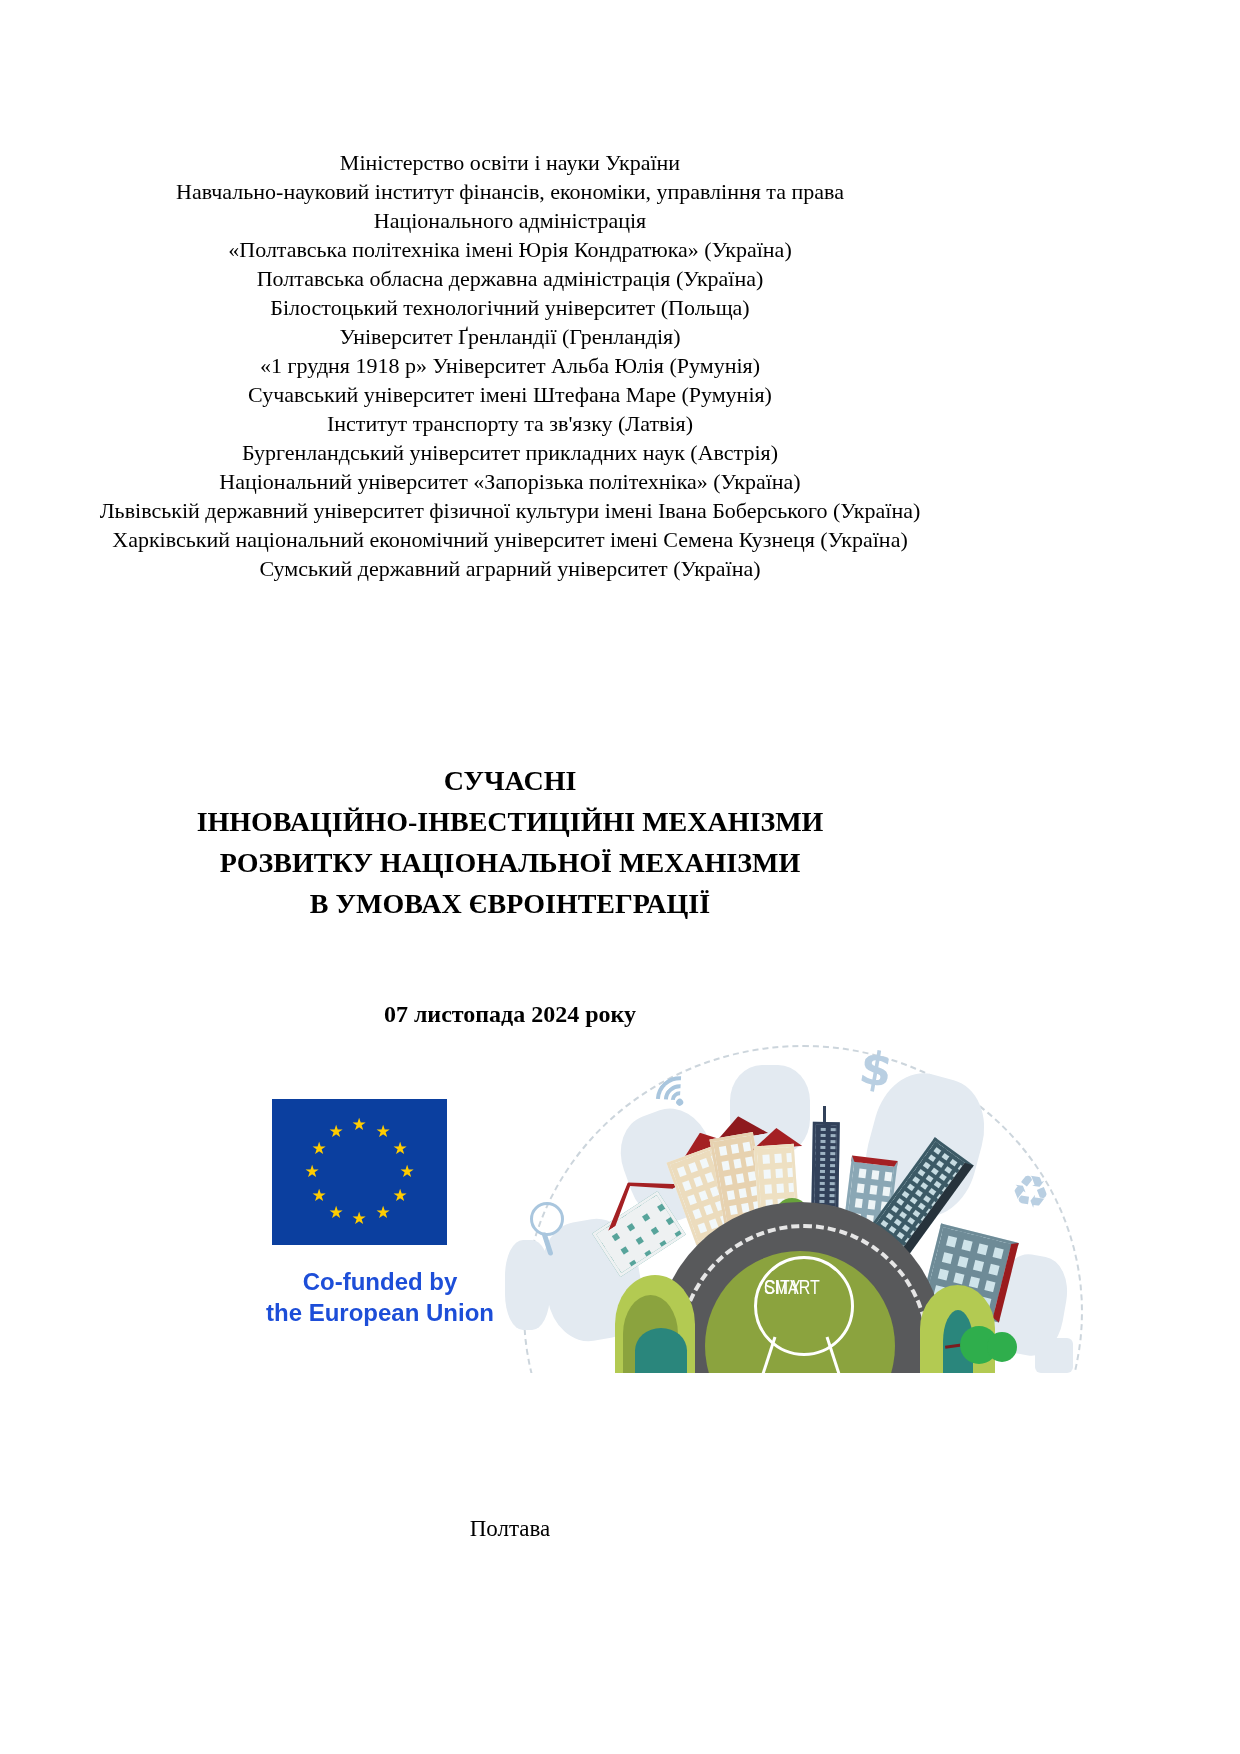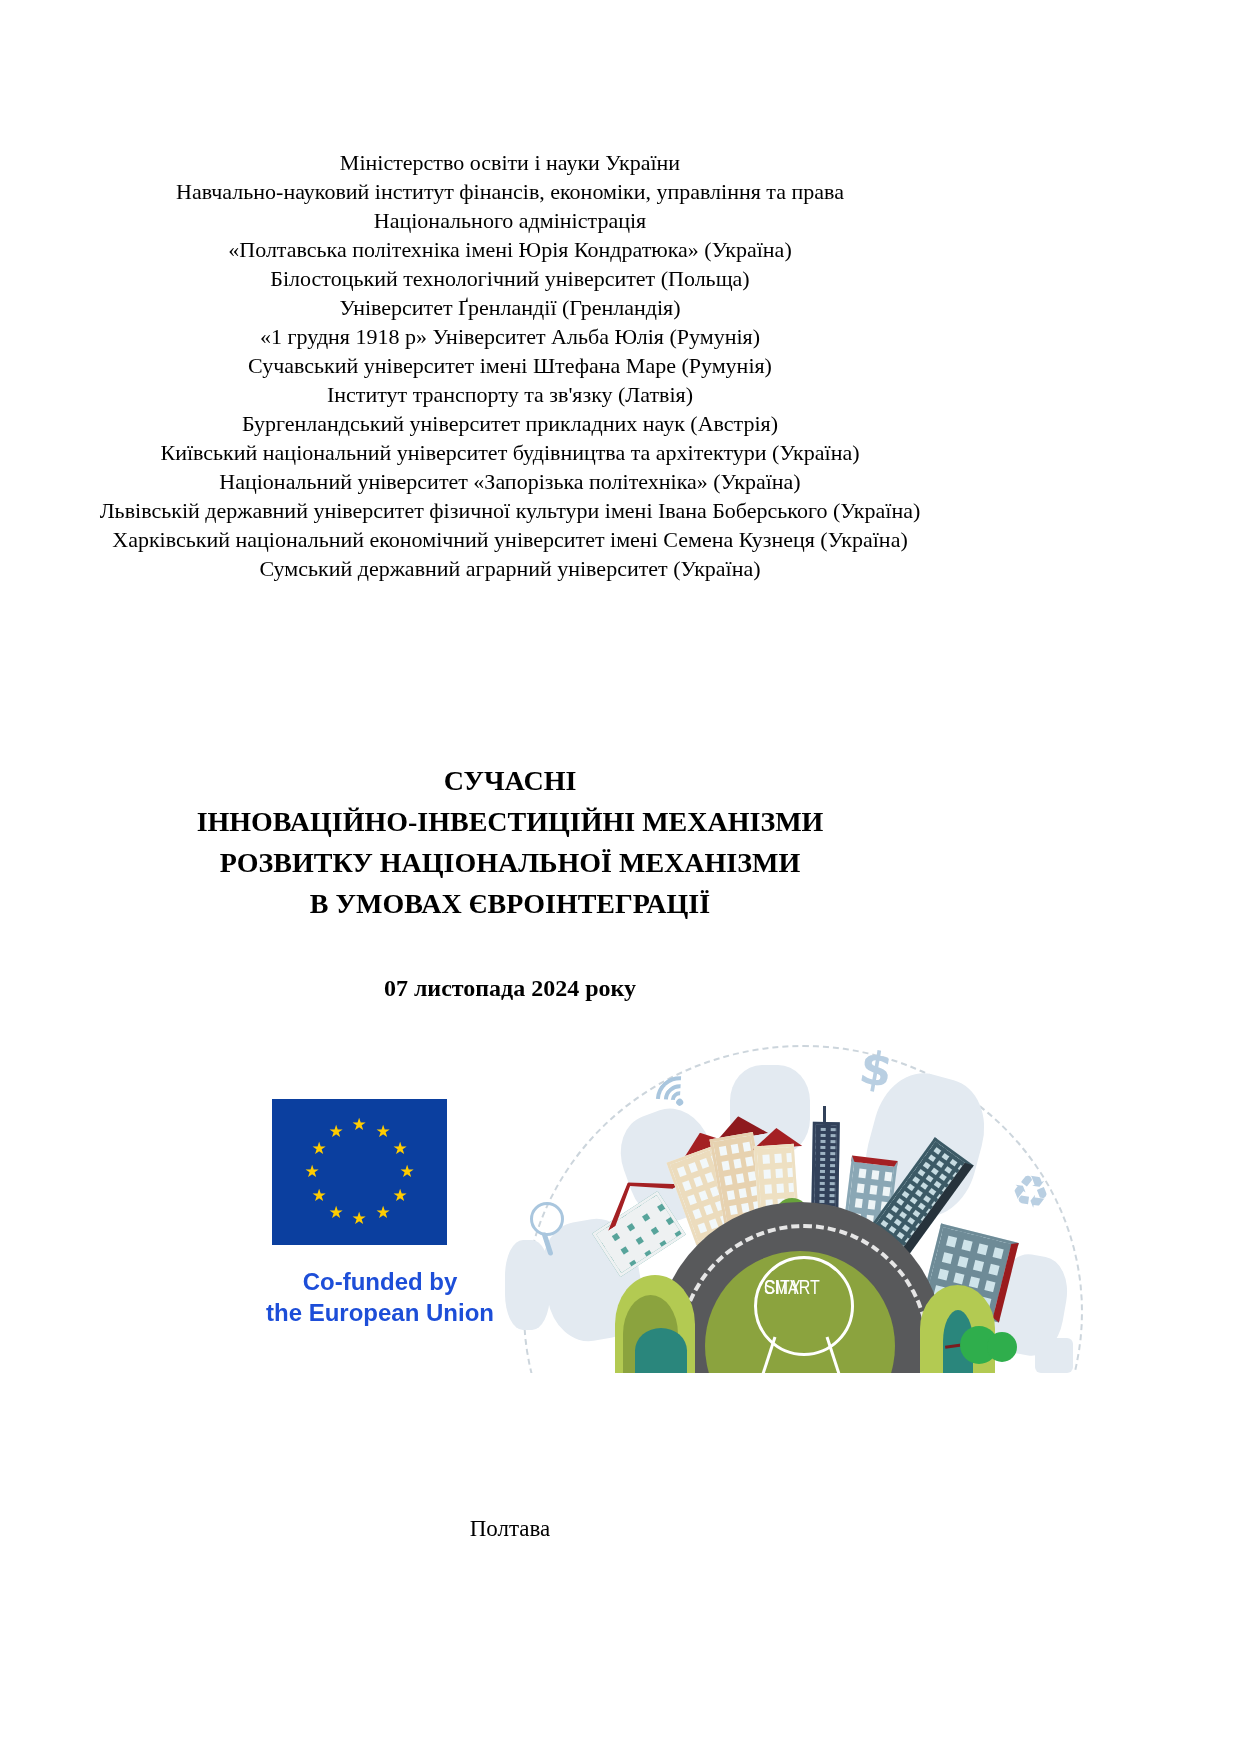--- a/index.html
+++ b/index.html
@@ -70,6 +70,7 @@
     <div>Навчально-науковий інститут фінансів, економіки, управління та права</div>
     <div>Національного адміністрація</div>
     <div>«Полтавська політехніка імені Юрія Кондратюка» (Україна)</div>
+    <div>Полтавська обласна державна адміністрація (Україна)</div>
     <div>Білостоцький технологічний університет (Польща)</div>
     <div>Університет Ґренландії (Гренландія)</div>
     <div>«1 грудня 1918 р» Університет Альба Юлія (Румунія)</div>

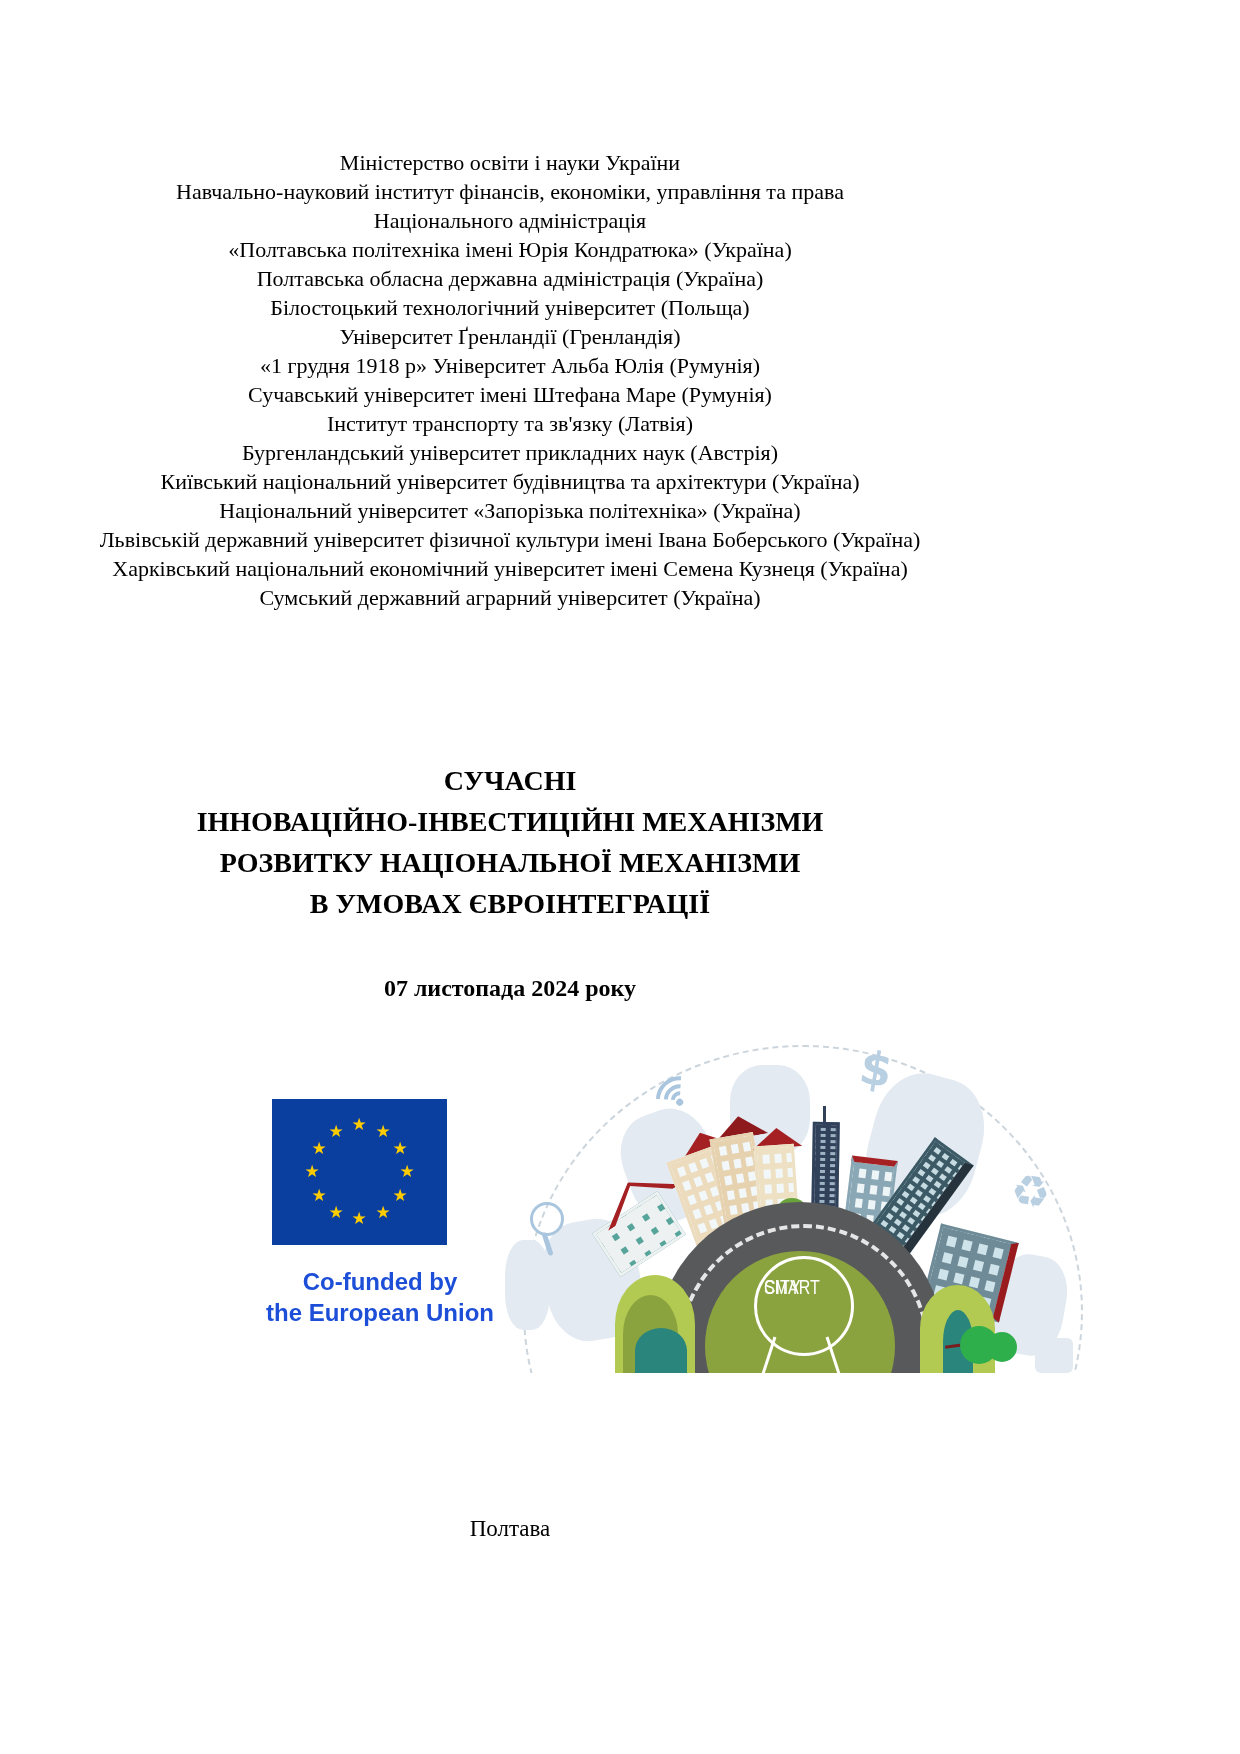--- a/index.html
+++ b/index.html
@@ -77,7 +77,6 @@
     <div>Сучавський університет імені Штефана Маре (Румунія)</div>
     <div>Інститут транспорту та зв'язку (Латвія)</div>
     <div>Бургенландський університет прикладних наук (Австрія)</div>
-    <div>Київський національний університет будівництва та архітектури (Україна)</div>
     <div>Національний університет «Запорізька політехніка» (Україна)</div>
     <div>Львівській державний університет фізичної культури імені Івана Боберського (Україна)</div>
     <div>Харківський національний економічний університет імені Семена Кузнеця (Україна)</div>

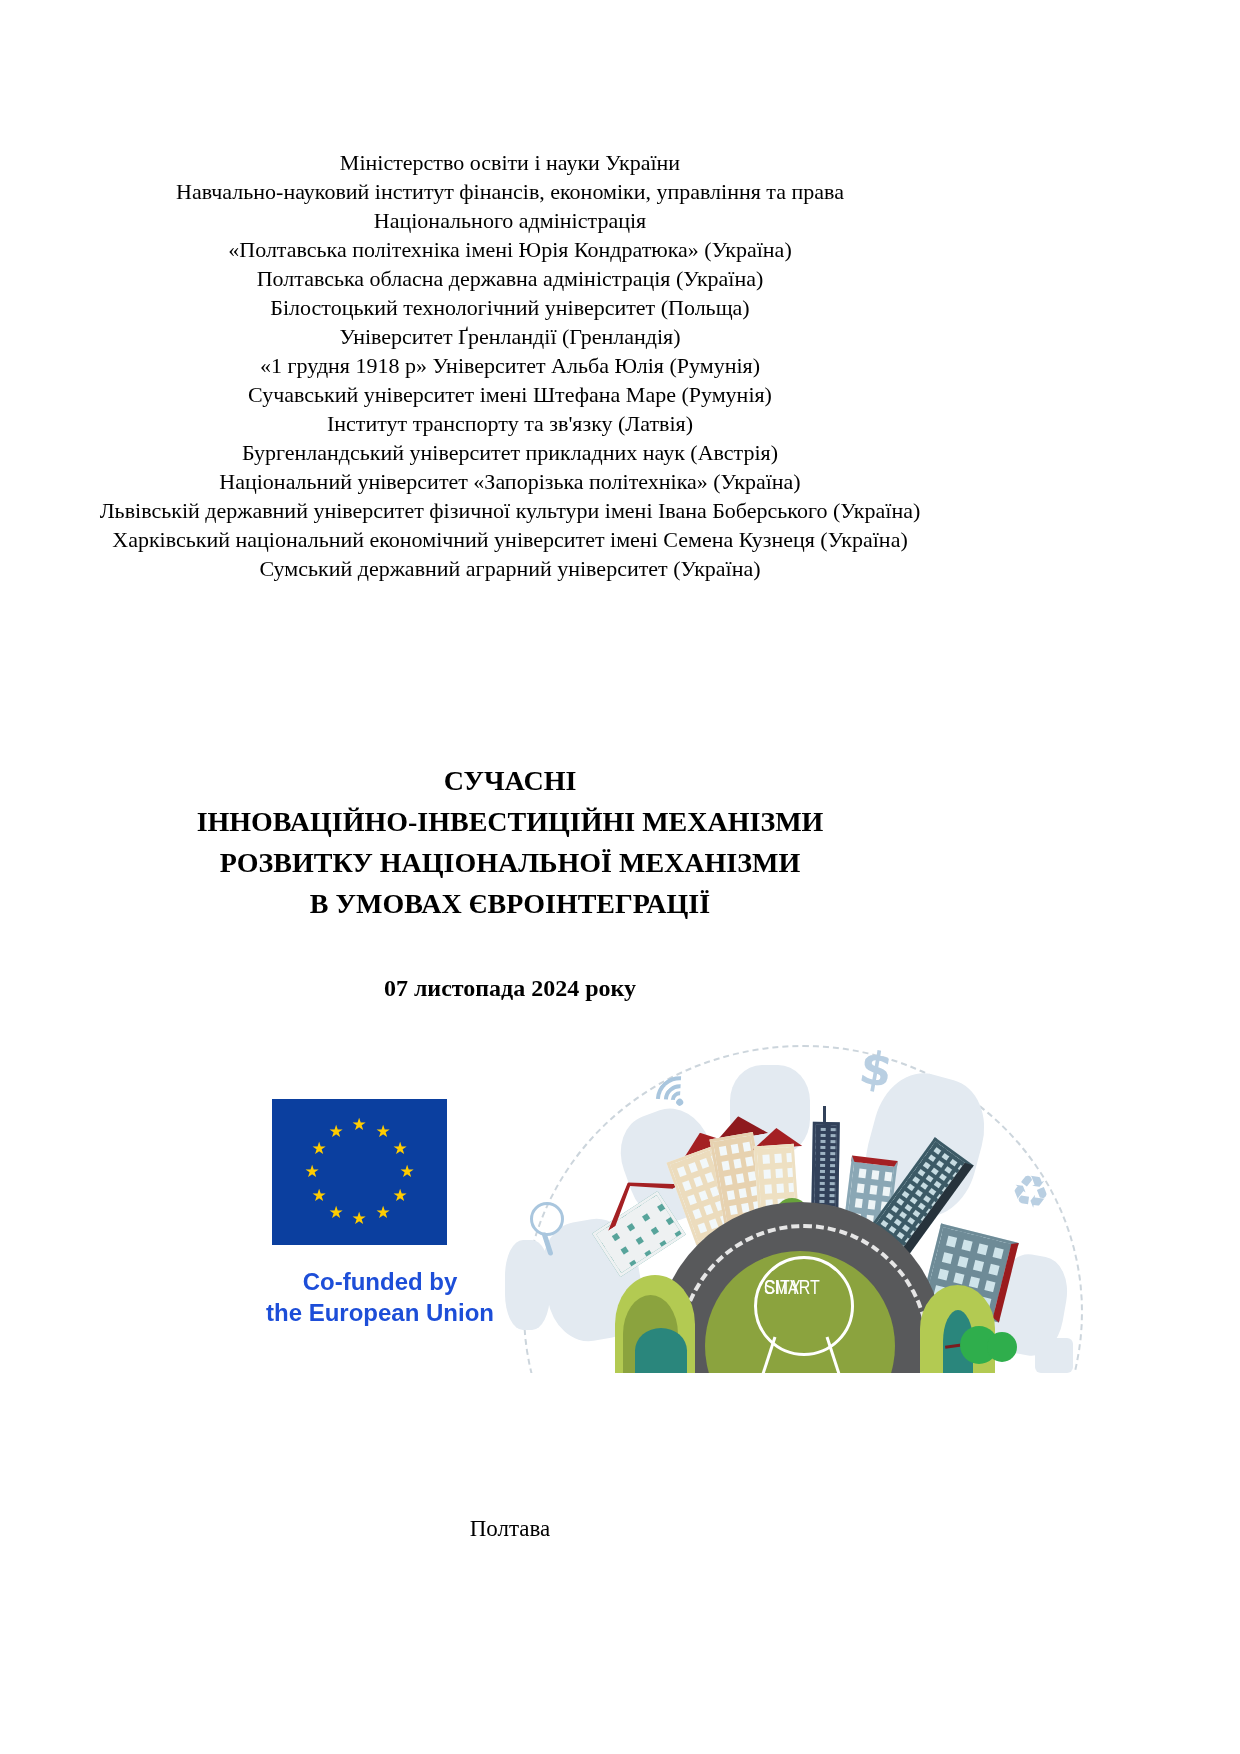--- a/index.html
+++ b/index.html
@@ -10,7 +10,7 @@
   .centered{position:absolute;left:0;width:1020px;text-align:center;}
   #institutions{top:148px;font-size:22px;line-height:29px;}
   #title-block{top:760px;font-size:28px;font-weight:bold;line-height:41px;}
-  #date-line{top:974px;font-size:24px;font-weight:bold;line-height:29px;}
+  #date-line{top:1000px;font-size:24px;font-weight:bold;line-height:29px;}
   #footer-block{top:1513px;font-size:23px;line-height:31px;}
 
   

